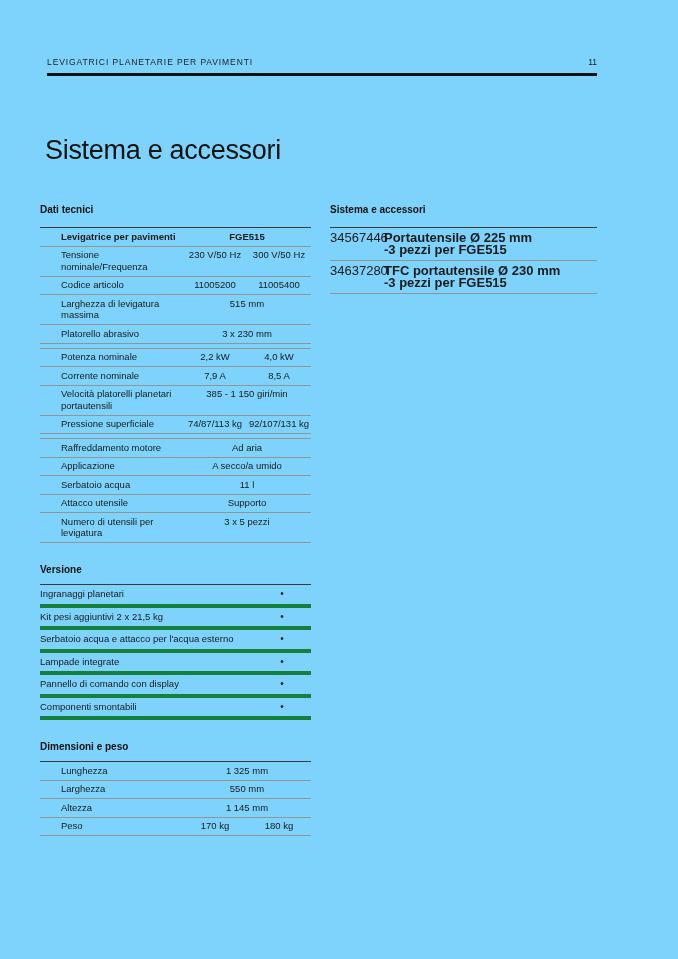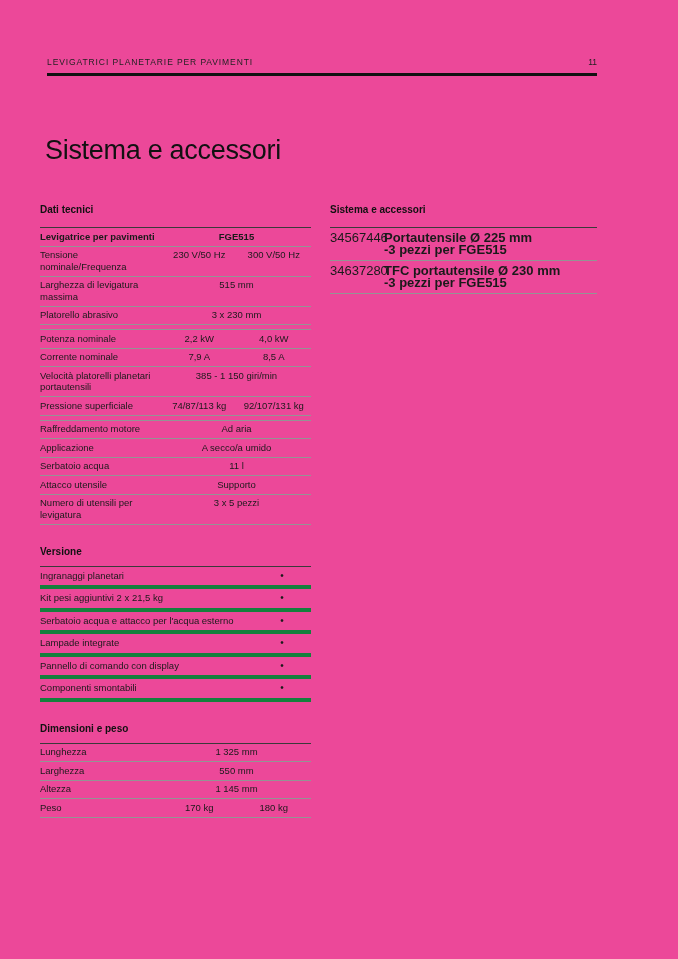--- a/index.html
+++ b/index.html
@@ -7,7 +7,7 @@
   .page {
     position:relative;
     width:678px; height:959px;
-    background:#ec4899;
+    background:#7dd3fc;
     font-family:"Liberation Sans","DejaVu Sans",sans-serif;
     color:#1a1a1a;
     margin:0 auto;

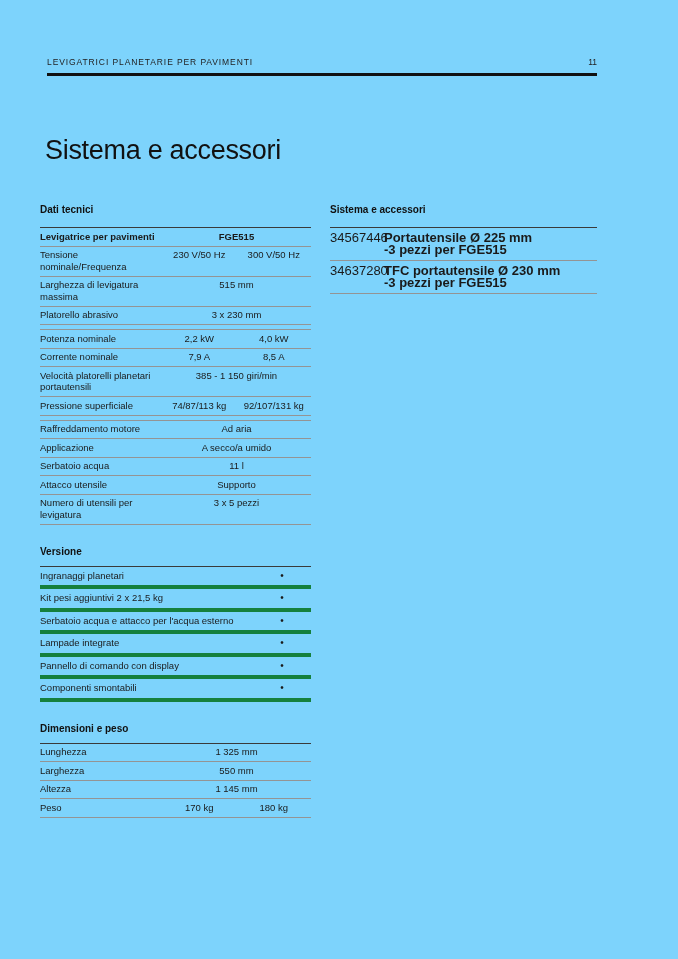--- a/index.html
+++ b/index.html
@@ -45,7 +45,7 @@
   }
   .row.head { font-weight:bold; }
   .row.group-start { margin-top:4px; border-top:1px solid #949494; }
-  .lbl { width:122px; padding-right:4px; }
+  .lbl { width:122px; padding-right:4px;margin-left:21px; }
   .vals { flex:1; display:flex;justify-content:center; }
   .v { width:50%; text-align:center; }
   .vspan { flex:1; text-align:center; }

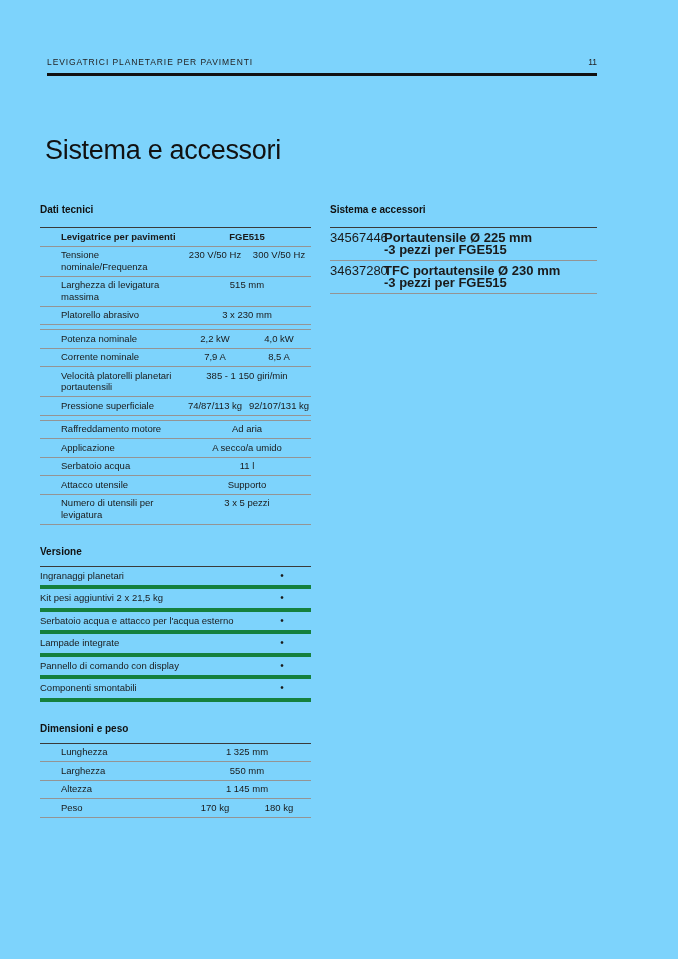--- a/index.html
+++ b/index.html
@@ -102,6 +102,13 @@
         </div>
       </div>
 
+      <div class="row">
+        <div class="lbl">Codice articolo</div>
+        <div class="vals">
+          <div class="v">11005200</div>
+          <div class="v">11005400</div>
+        </div>
+      </div>
 
       <div class="row">
         <div class="lbl">Larghezza di levigatura massima</div>

